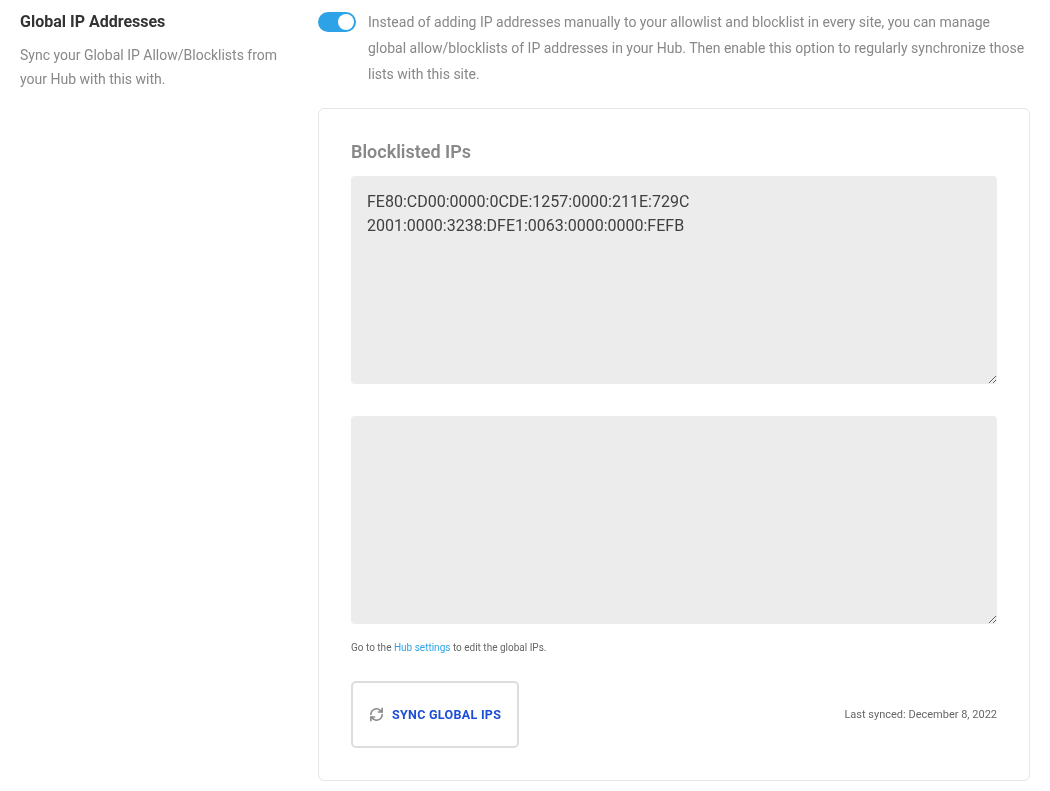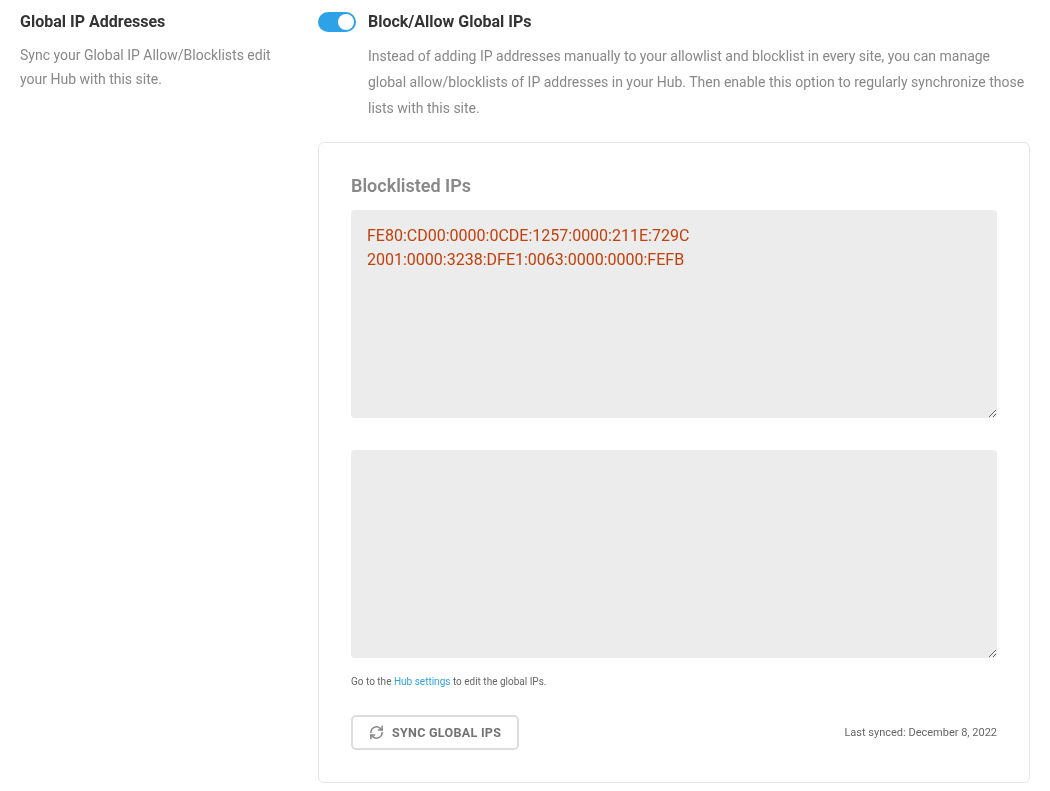--- a/index.html
+++ b/index.html
@@ -157,7 +157,6 @@
     <div class="header-row">
       <div class="toggle"></div>
       <div class="header-text">
-        <div class="header-title">Block/Allow Global IPs</div>
         <div class="header-desc">Instead of adding IP addresses manually to your allowlist and blocklist in every site, you can manage global allow/blocklists of IP addresses in your Hub. Then enable this option to regularly synchronize those lists with this site.</div>
       </div>
     </div>

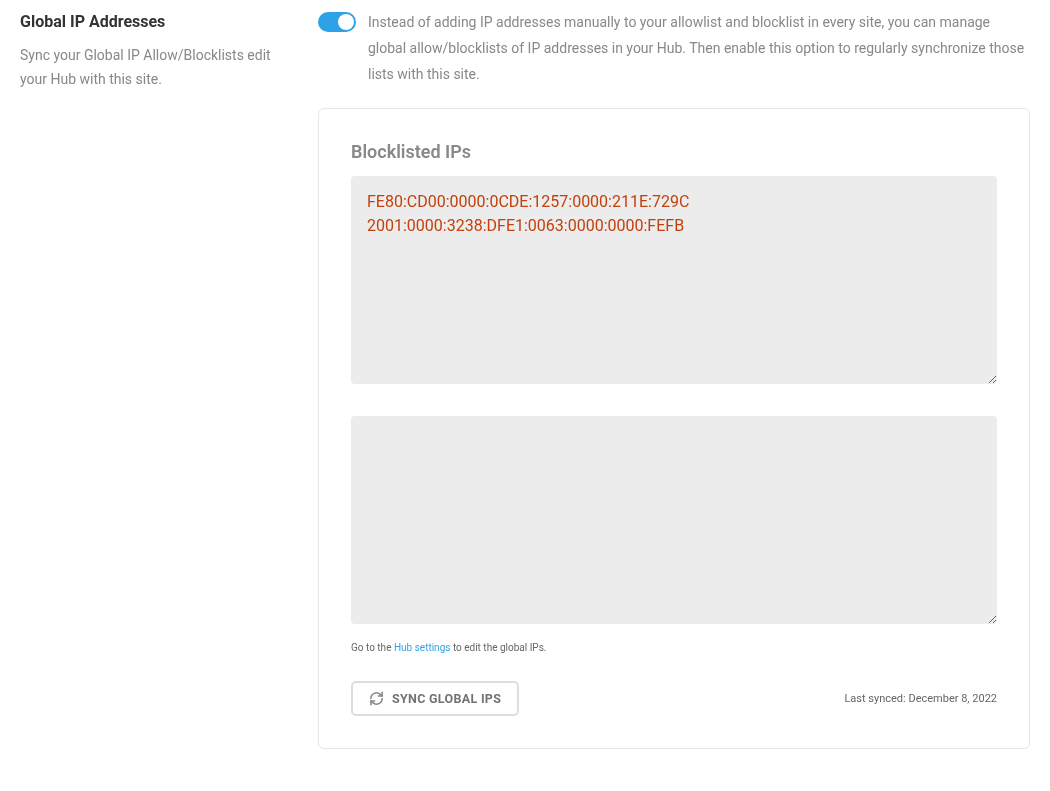--- a/index.html
+++ b/index.html
@@ -150,7 +150,7 @@
 <div class="container">
   <div class="left-col">
     <div class="left-title">Global IP Addresses</div>
-    <div class="left-desc">Sync your Global IP Allow/Blocklists edit your Hub with this site.</div>
+    <div class="left-desc">Sync your Global IP Allow/Blocklists from your Hub with this with.</div>
   </div>
 
   <div class="right-col">

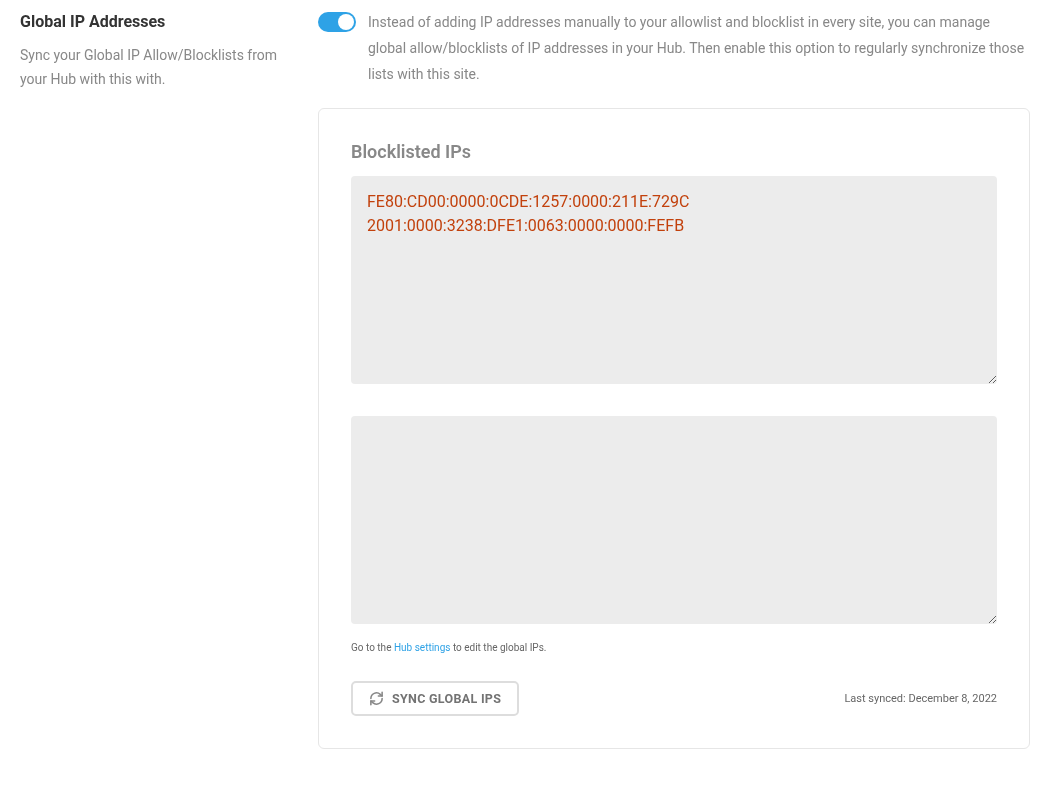--- a/index.html
+++ b/index.html
@@ -92,7 +92,7 @@
       border-radius: 4px;
       padding: 14px 16px;
       font-size: 16px;
-      color: #c2410c;
+      color: #404040;
       font-family: inherit;
       line-height: 1.5;
       resize: both;

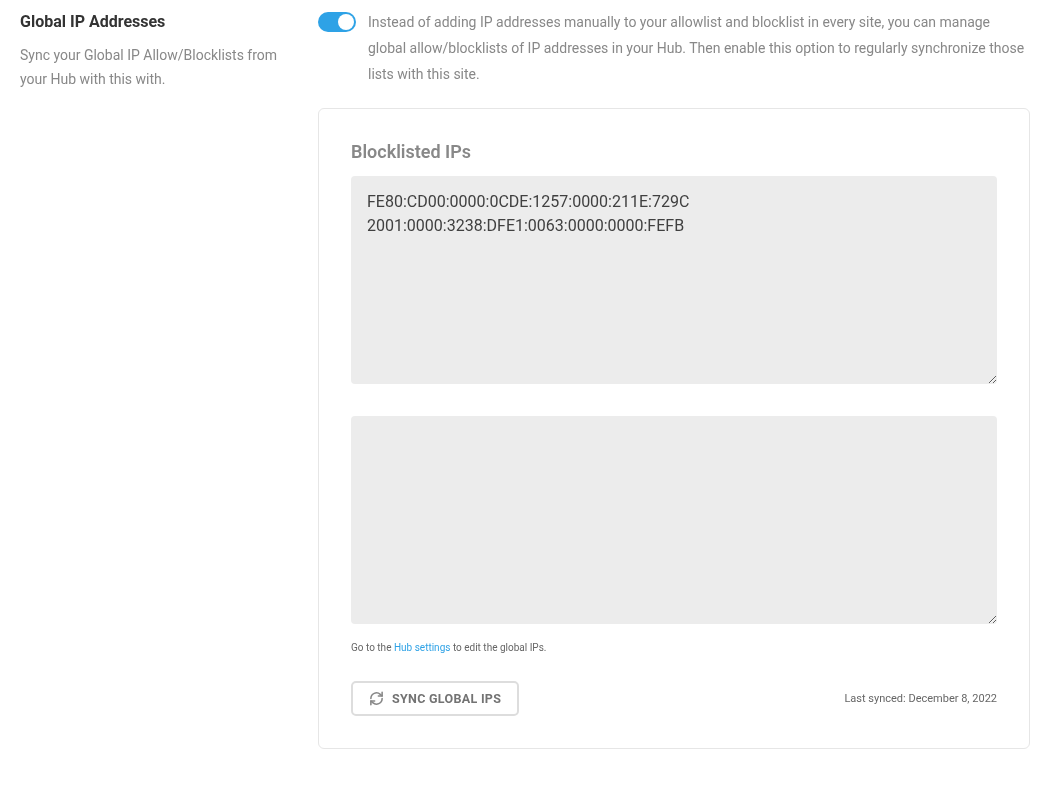--- a/index.html
+++ b/index.html
@@ -126,10 +126,10 @@
       border: 2px solid #dddddd;
       background: #ffffff;
       border-radius: 5px;
-      padding: 8px 16px;
+      padding: 24px 16px;
       font-size: 12.5px;
       font-weight: 700;
-      color: #737373;
+      color: #1d4ed8;
       letter-spacing: 0.3px;
       cursor: pointer;
       font-family: inherit;

